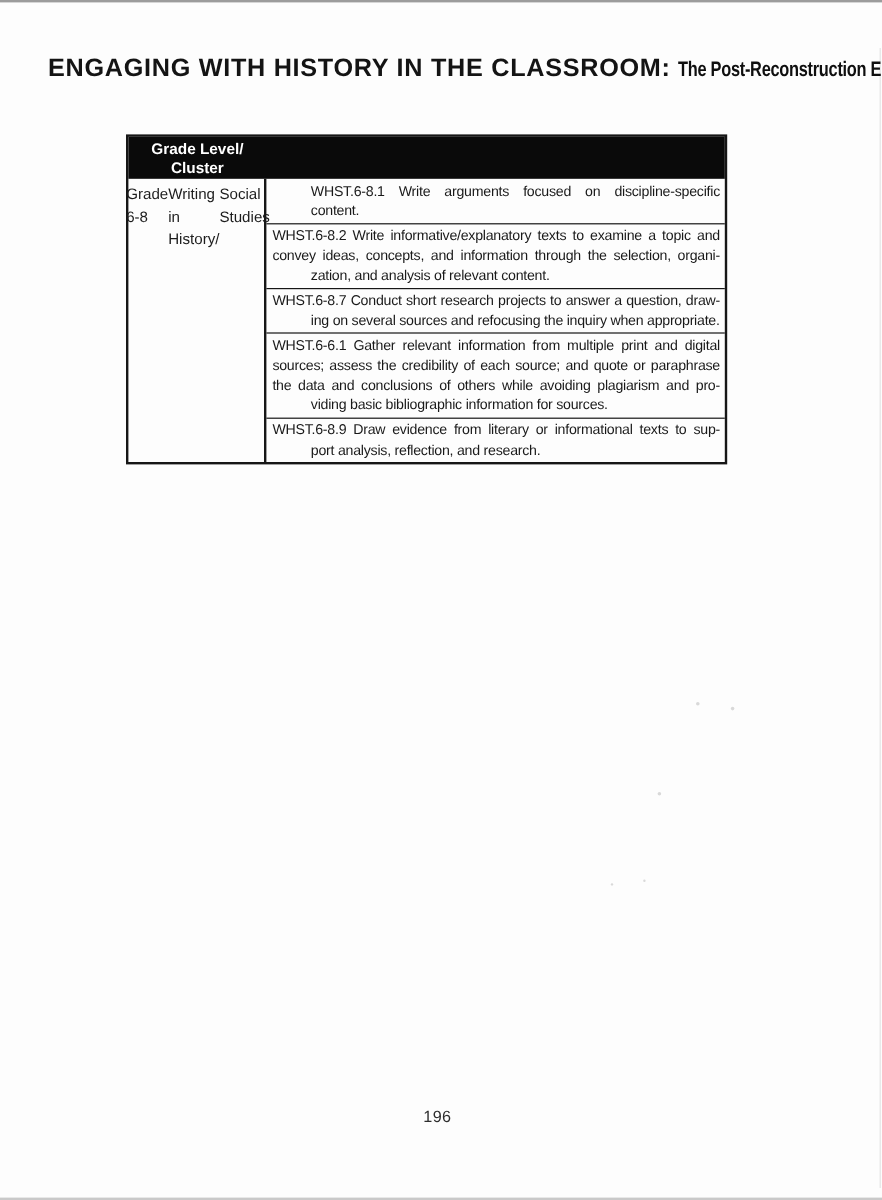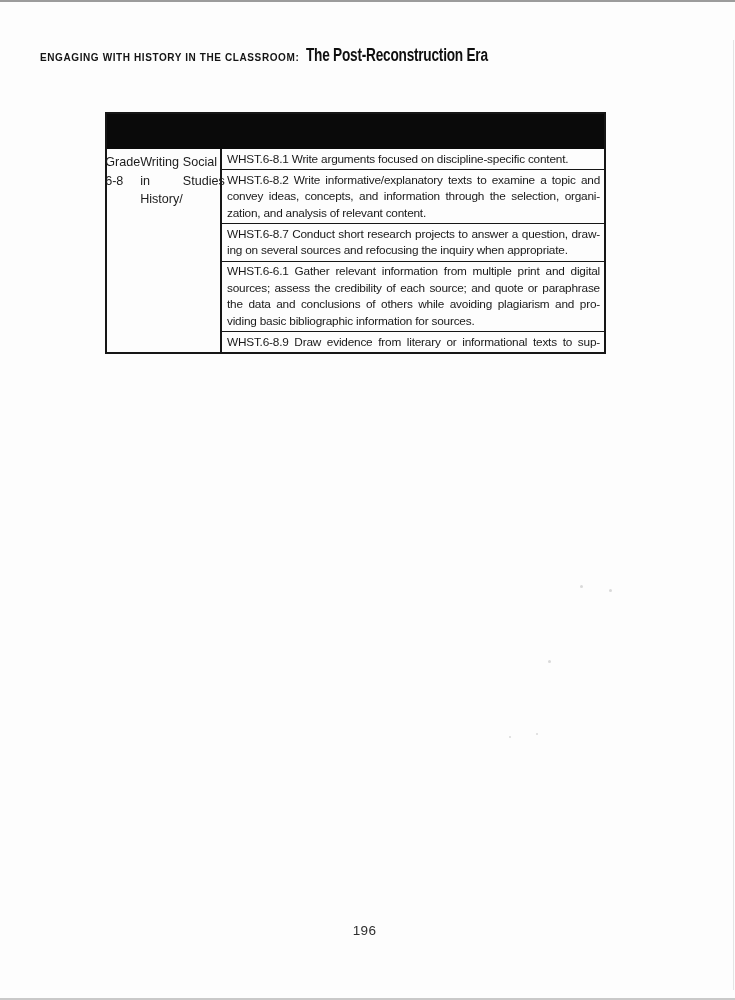--- a/index.html
+++ b/index.html
@@ -49,7 +49,7 @@
     font-weight: bold;
   }
   .doc-header .title-main {
-    font-size: 10px;
+    font-size: 21px;
     letter-spacing: 0.6px;
     color: #141414;
   }

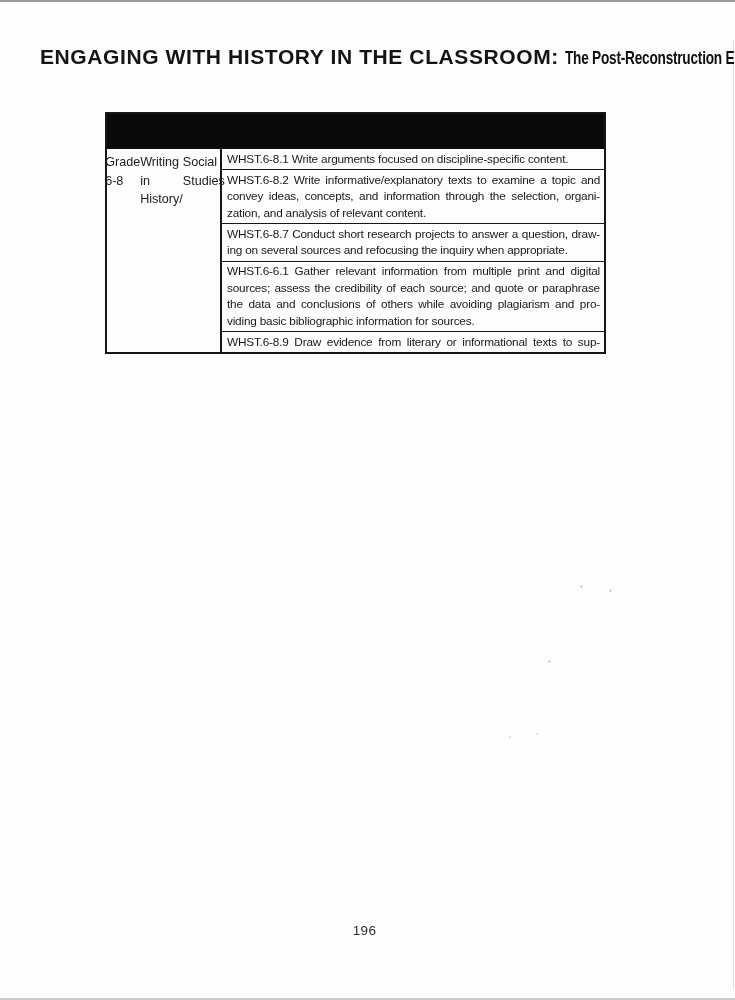--- a/index.html
+++ b/index.html
@@ -163,6 +163,10 @@
   <div class="ccss-table">
 
     <div class="t-head">
+      <div class="hcell-1">
+        <div>Grade Level/</div>
+        <div>Cluster</div>
+      </div>
     </div>
 
     <div class="t-body">

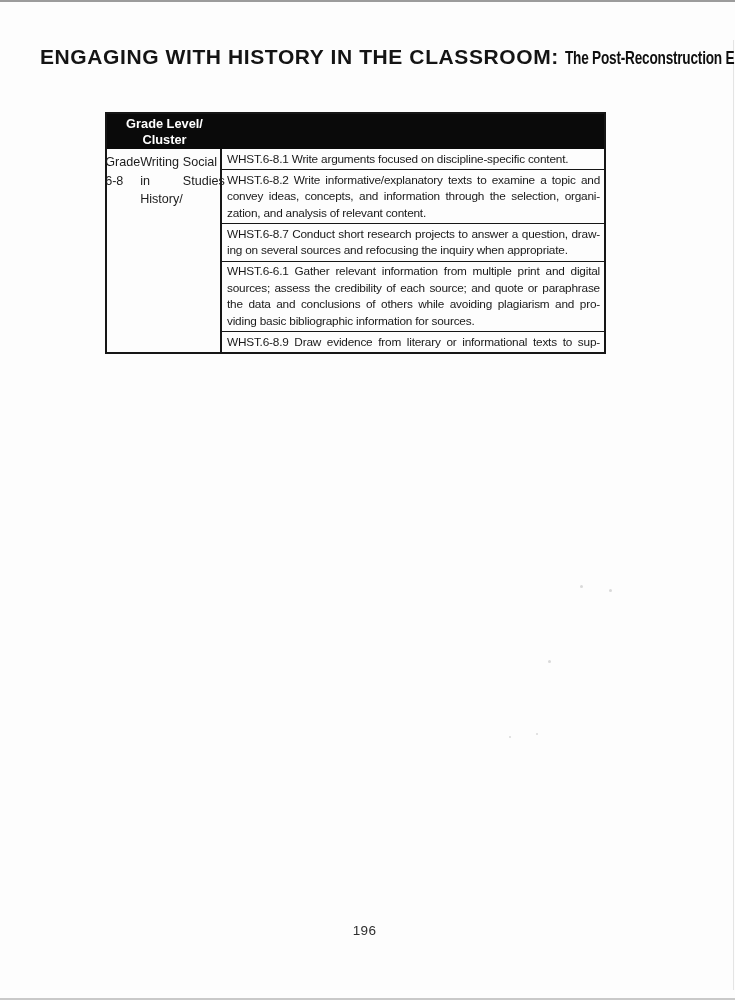--- a/index.html
+++ b/index.html
@@ -133,6 +133,7 @@
   }
   .tline.last {
     text-align-last: left;
+    margin-left: 32px;
   }
   
   .page-number {

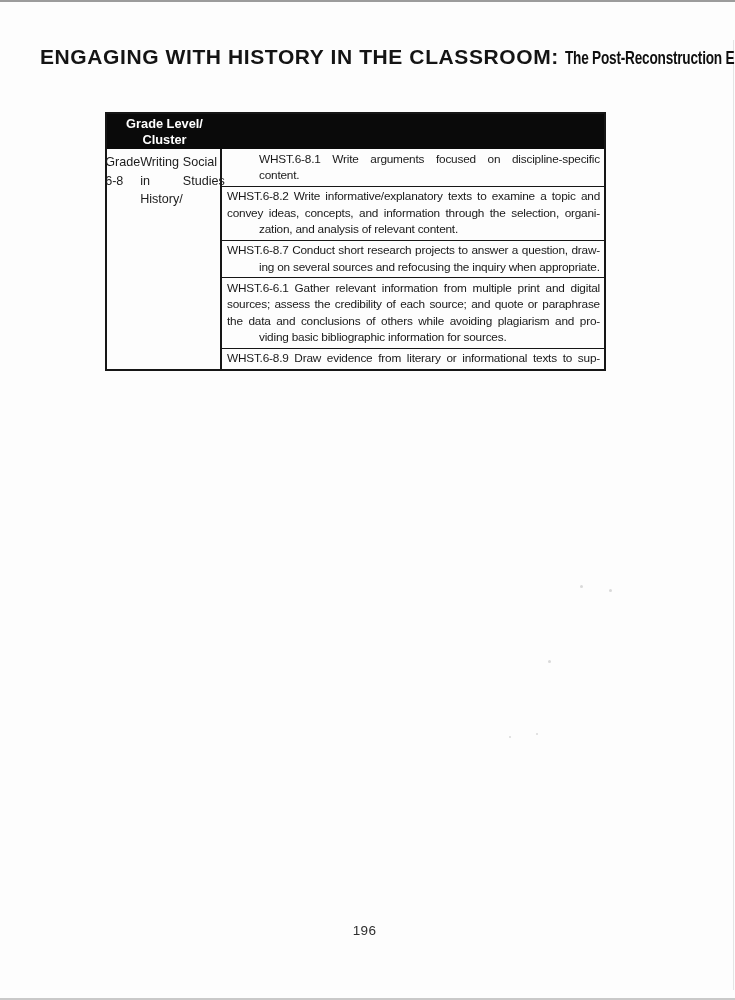--- a/index.html
+++ b/index.html
@@ -206,6 +206,7 @@
 
         <div class="std-row">
           <div class="tline">WHST.6-8.9 Draw evidence from literary or informational texts to sup-</div>
+          <div class="tline last">port analysis, reflection, and research.</div>
         </div>
 
       </div>

